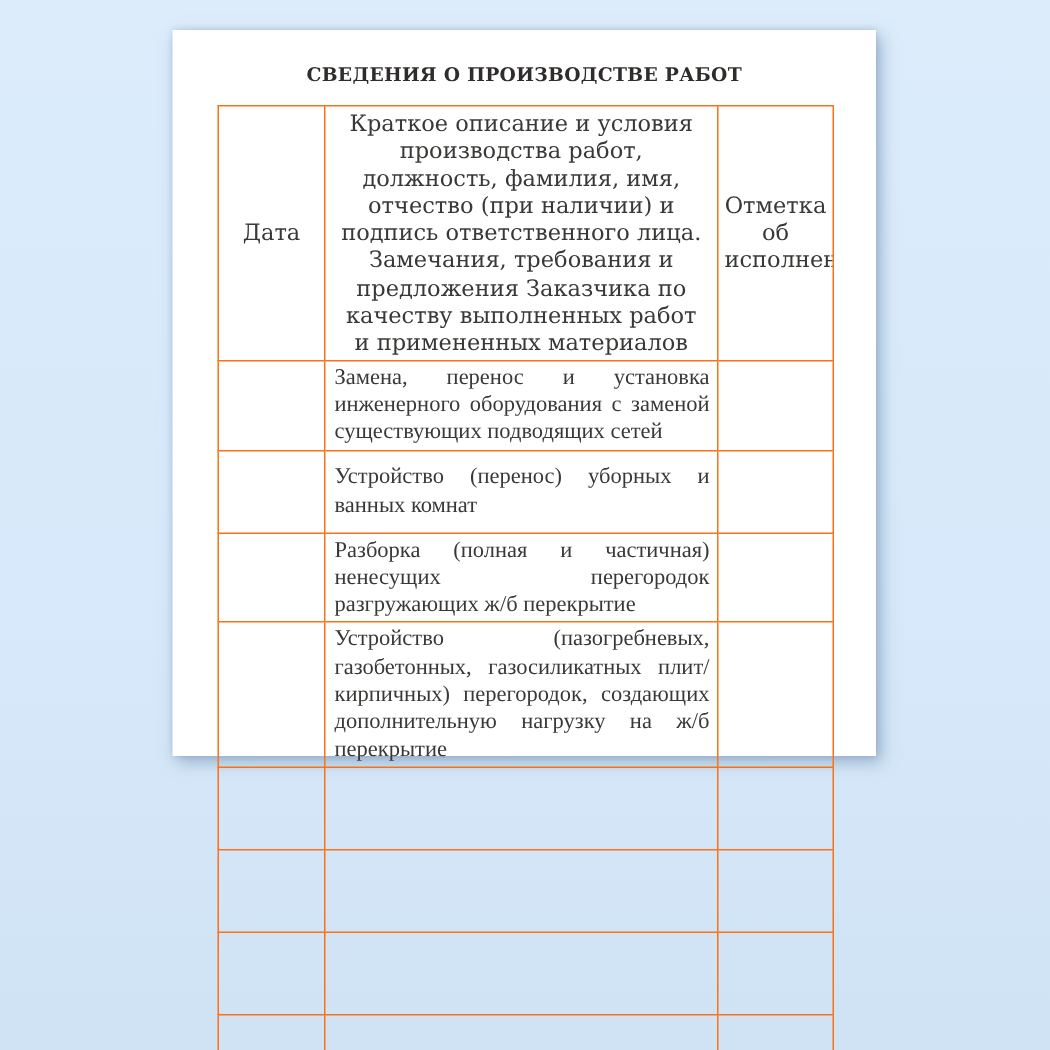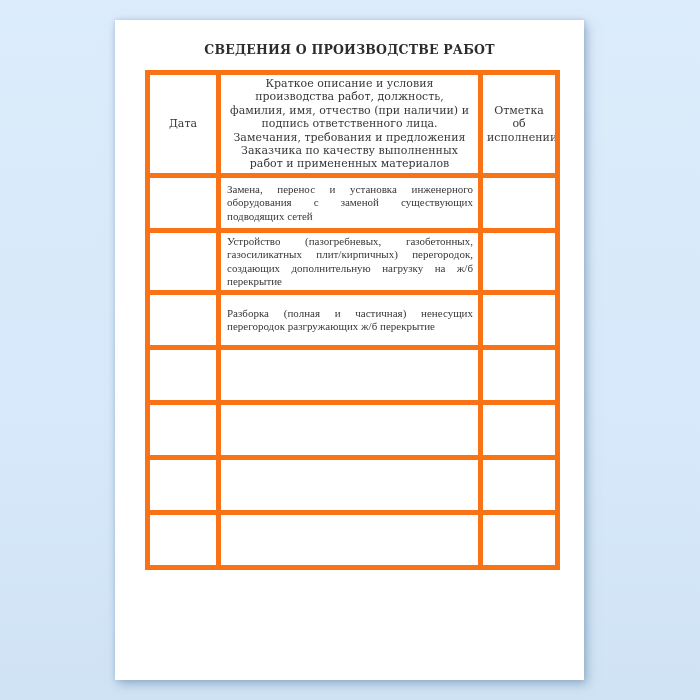--- a/index.html
+++ b/index.html
@@ -15,7 +15,7 @@
     left: 115px;
     top: 20px;
     width: 469px;
-    height: 660px;
+    height: 484px;
     background: #ffffff;
     box-shadow: 3px 4px 10px rgba(104, 135, 168, 0.55), 0 0 4px rgba(120, 150, 180, 0.35);
   }

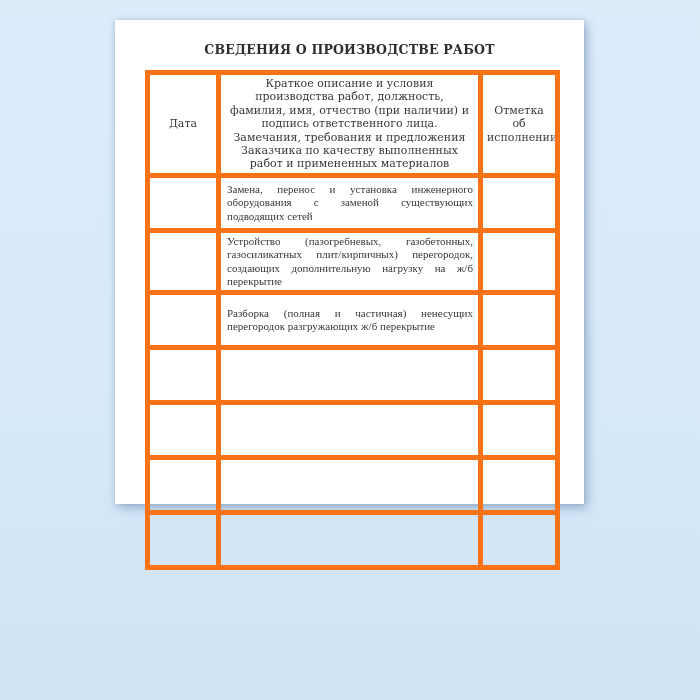--- a/index.html
+++ b/index.html
@@ -38,8 +38,8 @@
   .work-table col.c-desc { width: 262px; }
   .work-table col.c-mark { width: 77px; }
   .work-table td, .work-table th {
-    border: 5px solid #f97316;
-    font-size: 11px;
+    border: 1px solid #f97316;
+    font-size: 15px;
     line-height: 1.22;
     font-weight: normal;
     vertical-align: middle;

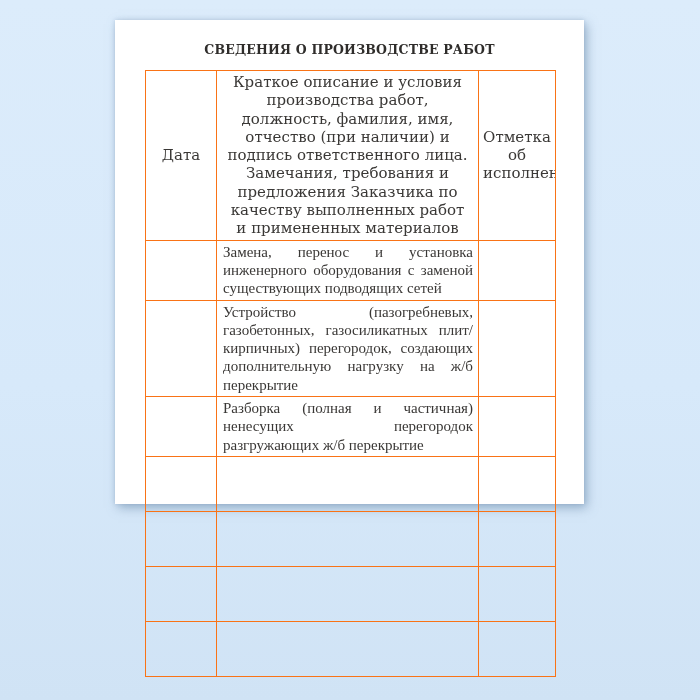--- a/index.html
+++ b/index.html
@@ -83,6 +83,11 @@
       </tr>
       <tr>
         <td class="cell-date"></td>
+        <td class="cell-desc">Устройство (перенос) уборных и ванных комнат</td>
+        <td class="cell-mark"></td>
+      </tr>
+      <tr>
+        <td class="cell-date"></td>
         <td class="cell-desc">Устройство (пазогребневых, газобетонных, газосиликатных плит/кирпичных) перегородок, создающих дополнительную нагрузку на ж/б перекрытие</td>
         <td class="cell-mark"></td>
       </tr>

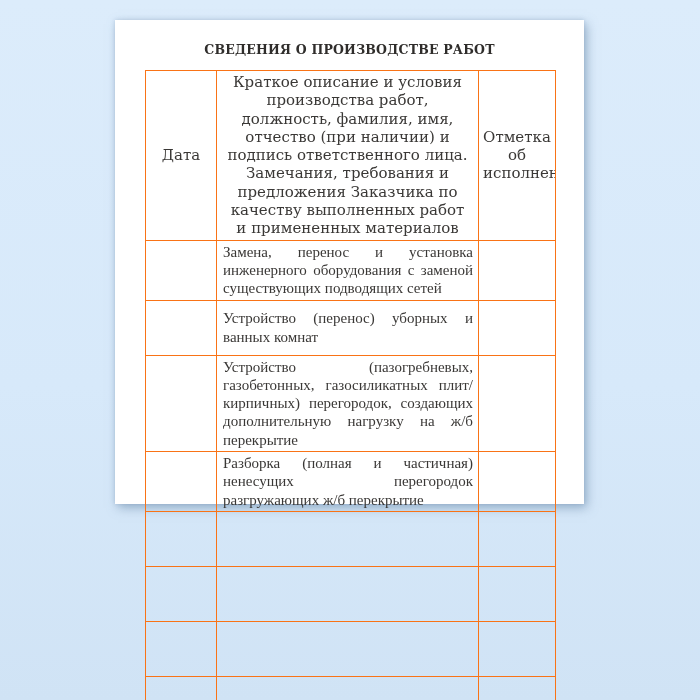--- a/index.html
+++ b/index.html
@@ -88,12 +88,12 @@
       </tr>
       <tr>
         <td class="cell-date"></td>
-        <td class="cell-desc">Устройство (пазогребневых, газобетонных, газосиликатных плит/кирпичных) перегородок, создающих дополнительную нагрузку на ж/б перекрытие</td>
+        <td class="cell-desc">Разборка (полная и частичная) ненесущих перегородок разгружающих ж/б перекрытие</td>
         <td class="cell-mark"></td>
       </tr>
       <tr>
         <td class="cell-date"></td>
-        <td class="cell-desc">Разборка (полная и частичная) ненесущих перегородок разгружающих ж/б перекрытие</td>
+        <td class="cell-desc">Устройство (пазогребневых, газобетонных, газосиликатных плит/кирпичных) перегородок, создающих дополнительную нагрузку на ж/б перекрытие</td>
         <td class="cell-mark"></td>
       </tr>
       <tr>

